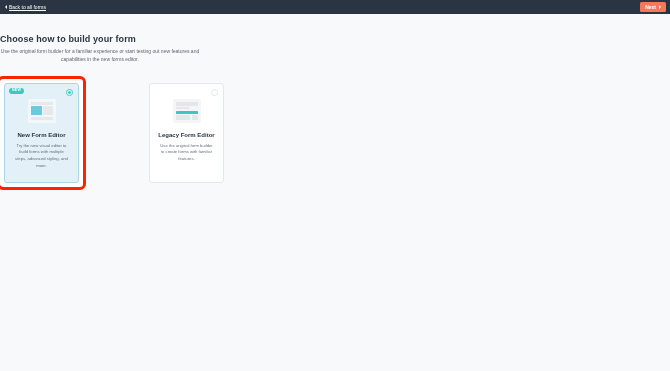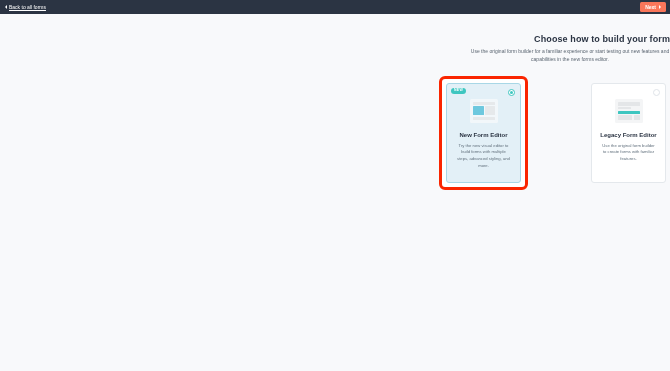--- a/index.html
+++ b/index.html
@@ -79,7 +79,7 @@
     height: 279px;
     display: flex;
     flex-direction: column;
-    align-items: flex-end;
+    align-items: flex-start;
     padding-top: 20px;
   }
 

